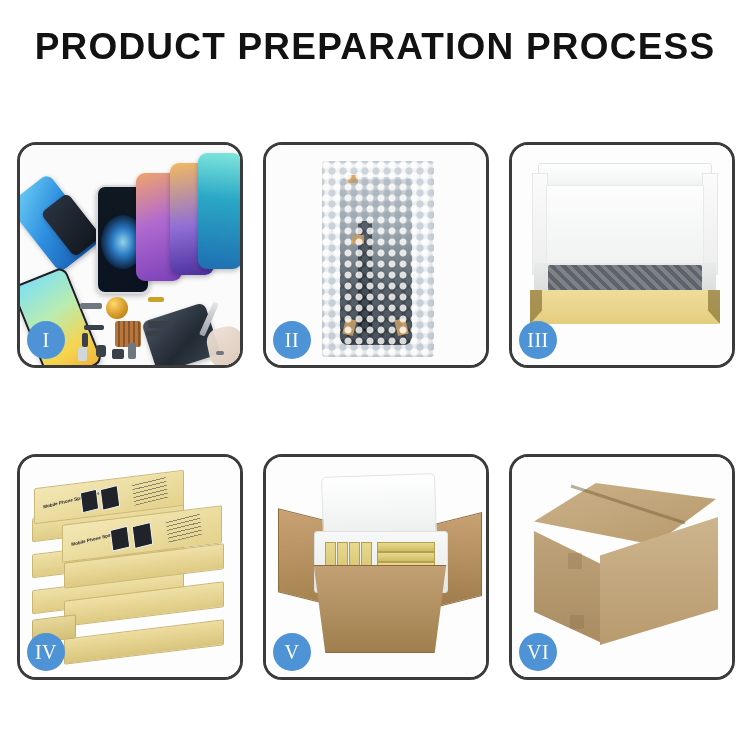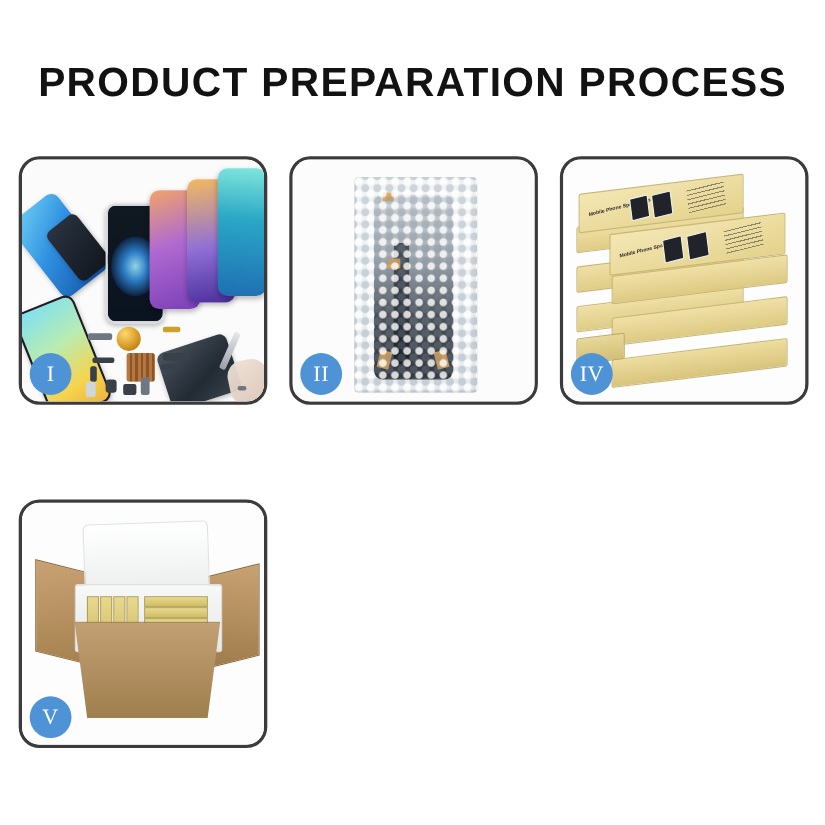--- a/index.html
+++ b/index.html
@@ -8,7 +8,7 @@
     font-family:"Liberation Sans", sans-serif;
     overflow:hidden;position:relative;
   }
-  .header{width:750px;text-align:center;padding-top:56px;box-sizing:border-box;}
+  .header{width:750px;text-align:center;padding-top:28px;box-sizing:border-box;}
   .title{
     font-size:37px;font-weight:700;letter-spacing:1.2px;color:#121212;
     line-height:1.05;white-space:nowrap;

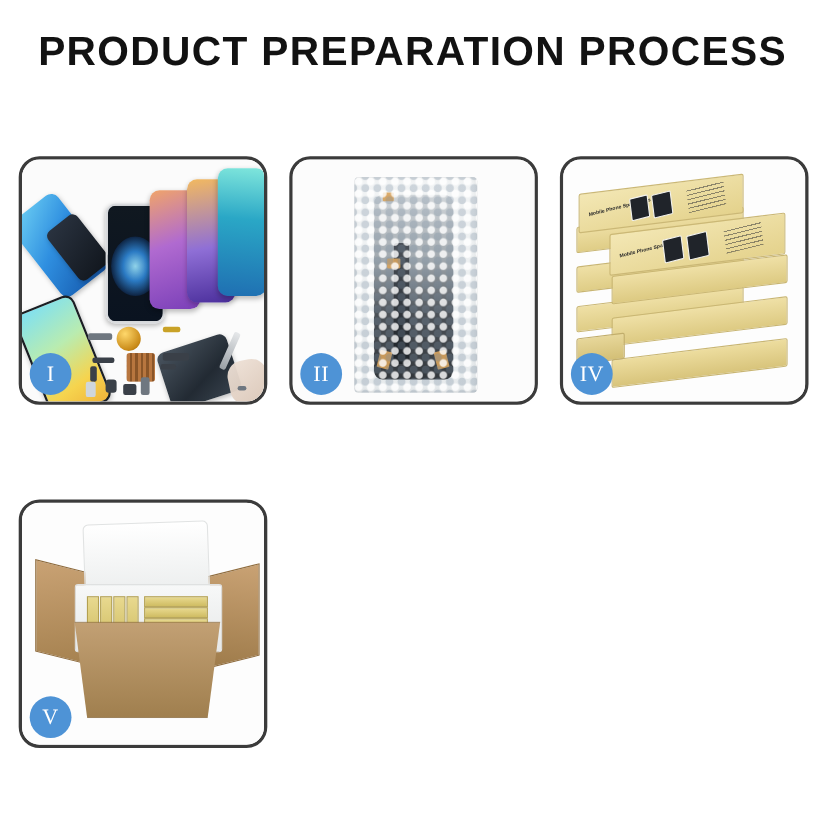--- a/index.html
+++ b/index.html
@@ -203,6 +203,20 @@
     <div class="badge">II</div>
   </div>
 
+  <div class="card">
+    <div class="scene p3">
+      <div class="b3-lidback"></div>
+      <div class="b3-flapL"></div>
+      <div class="b3-flapR"></div>
+      <div class="b3-foamback"></div>
+      <div class="b3-tray"></div>
+      <div class="b3-grey"></div>
+      <div class="b3-front"></div>
+      <div class="b3-edgeL"></div>
+      <div class="b3-edgeR"></div>
+    </div>
+    <div class="badge">III</div>
+  </div>
 
   <div class="card">
     <div class="scene p4">

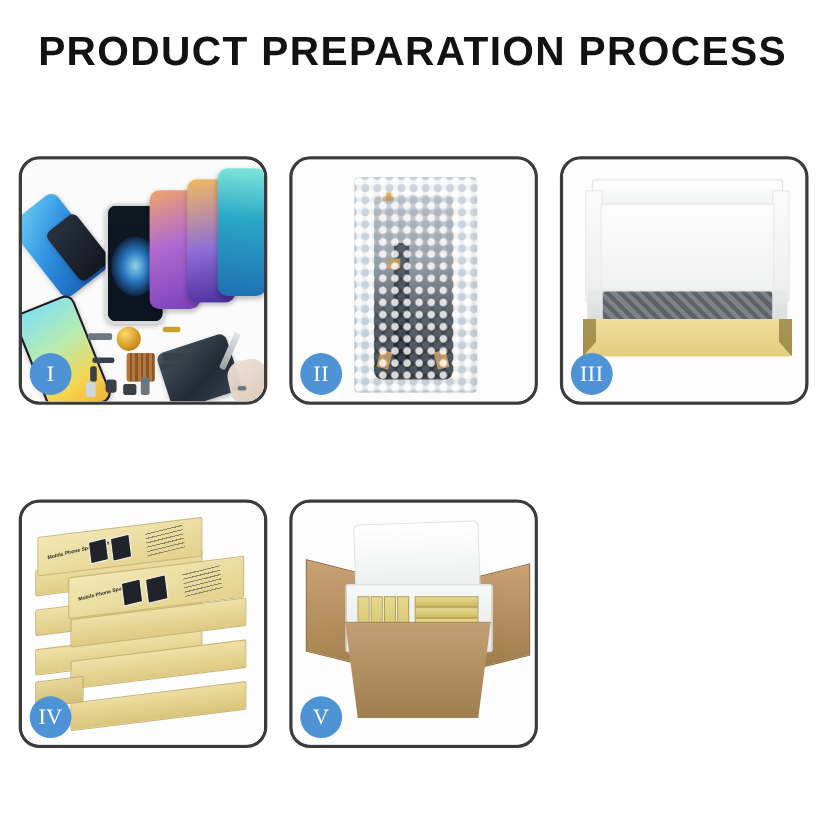--- a/index.html
+++ b/index.html
@@ -267,6 +267,17 @@
     <div class="badge">V</div>
   </div>
 
+  <div class="card">
+    <div class="scene p6">
+      <div class="c6-top"></div>
+      <div class="c6-left"></div>
+      <div class="c6-right"></div>
+      <div class="c6-seam" style="left:56px;top:46px;width:120px;height:3px;transform:rotate(18deg);"></div>
+      <div class="c6-seam" style="left:56px;top:96px;width:14px;height:16px;opacity:.45;"></div>
+      <div class="c6-seam" style="left:58px;top:158px;width:14px;height:14px;opacity:.45;"></div>
+    </div>
+    <div class="badge">VI</div>
+  </div>
 
 </div>
 

